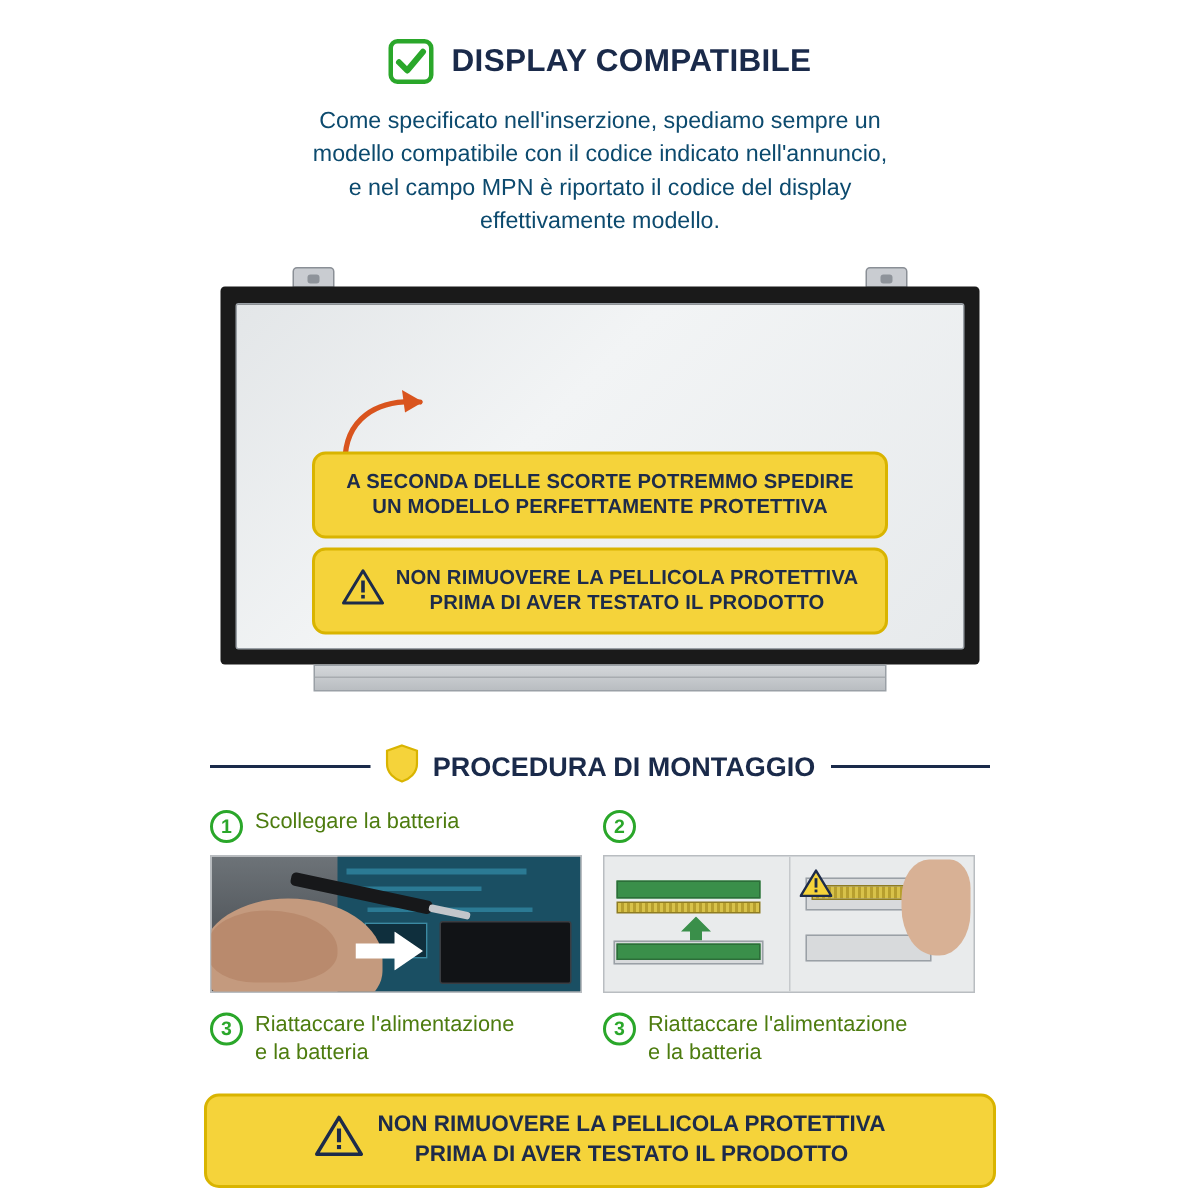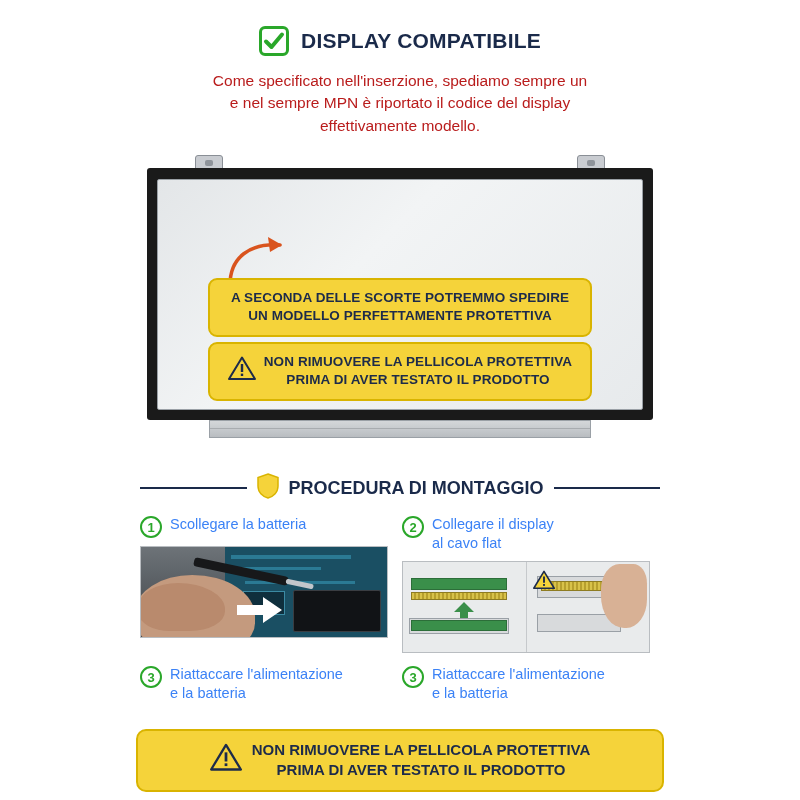--- a/index.html
+++ b/index.html
@@ -71,7 +71,7 @@
     text-align: center;
     font-size: 15.5px;
     line-height: 1.45;
-    color: #b91c1c;
+    color: #0c4a6e;
   }
 
   

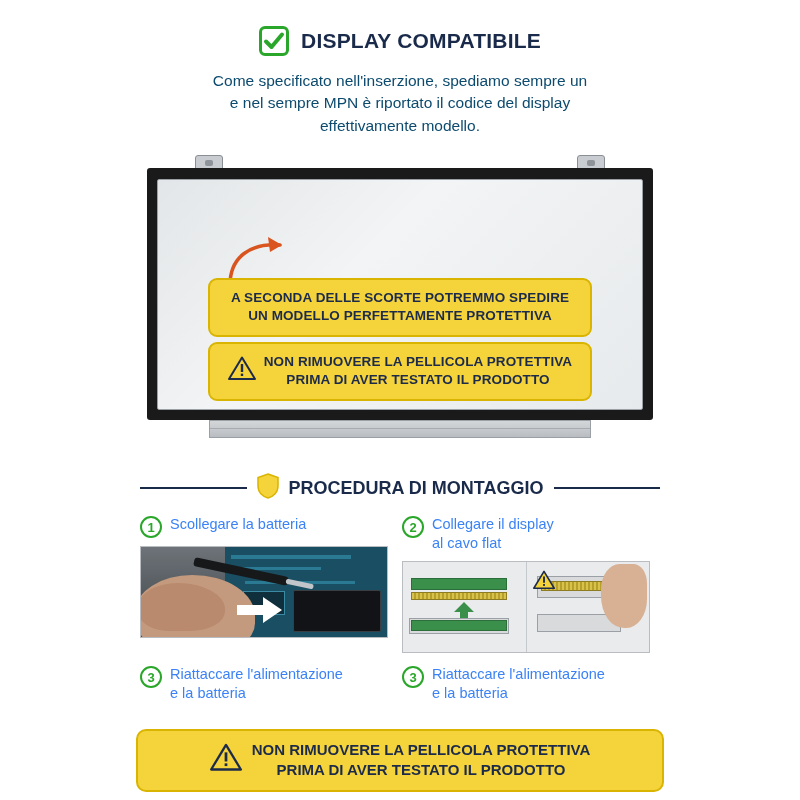--- a/index.html
+++ b/index.html
@@ -421,6 +421,7 @@
 
     <div class="intro">
       <div>Come specificato nell'inserzione, spediamo sempre un</div>
+      <div>modello compatibile con il codice indicato nell'annuncio,</div>
       <div>e nel sempre MPN è riportato il codice del display</div>
       <div>effettivamente modello.</div>
     </div>

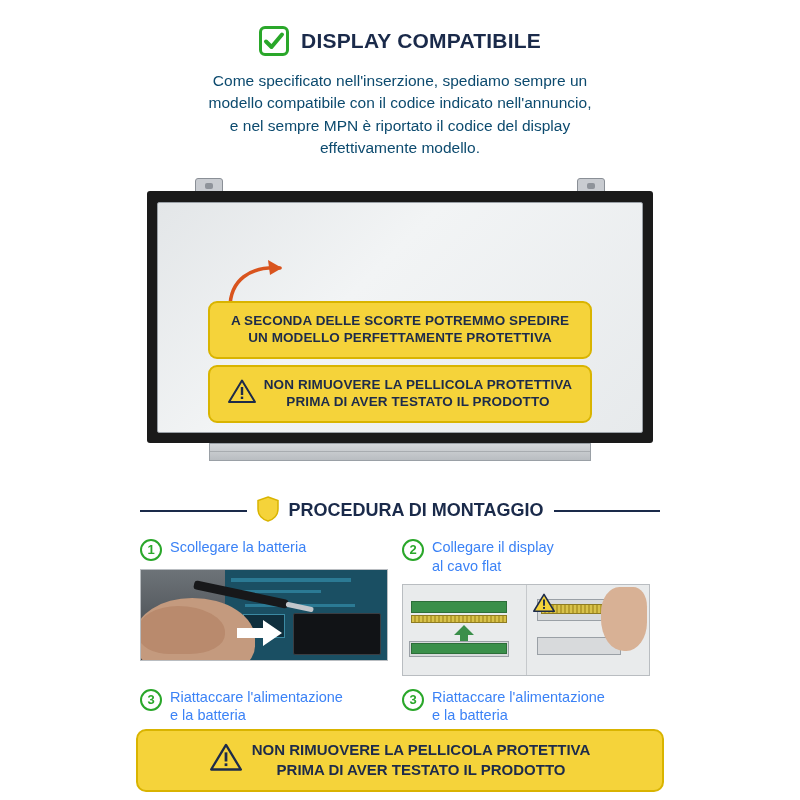--- a/index.html
+++ b/index.html
@@ -422,7 +422,7 @@
     <div class="intro">
       <div>Come specificato nell'inserzione, spediamo sempre un</div>
       <div>modello compatibile con il codice indicato nell'annuncio,</div>
-      <div>e nel sempre MPN è riportato il codice del display</div>
+      <div>e nel campo MPN è riportato il codice del display</div>
       <div>effettivamente modello.</div>
     </div>
 

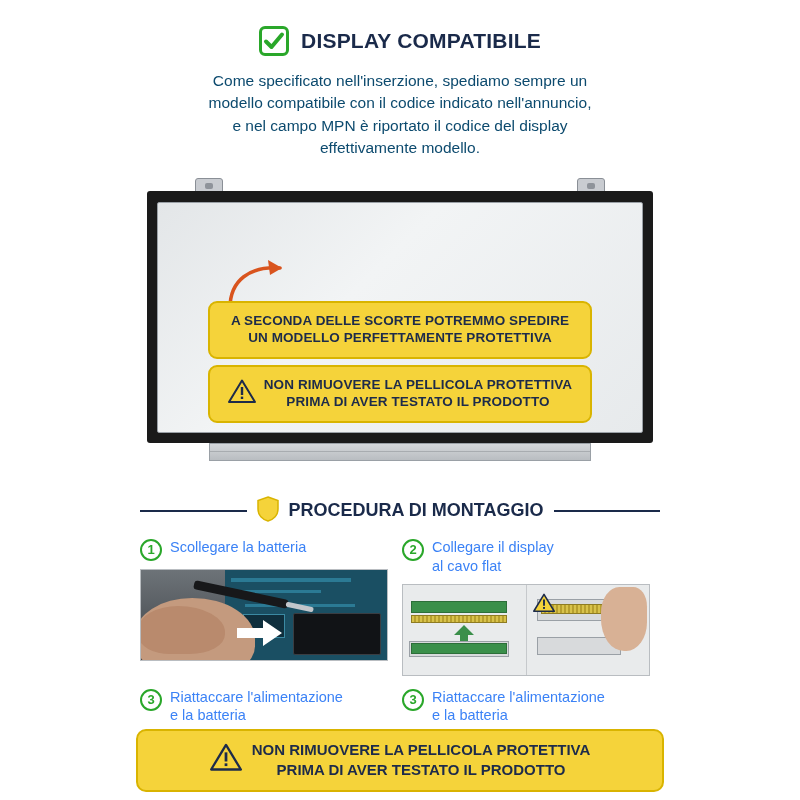--- a/index.html
+++ b/index.html
@@ -242,7 +242,7 @@
   }
   .step-text {
     font-size: 14.5px;
-    color: #3b82f6;
+    color: #4d7c0f;
     line-height: 1.3;
   }
 

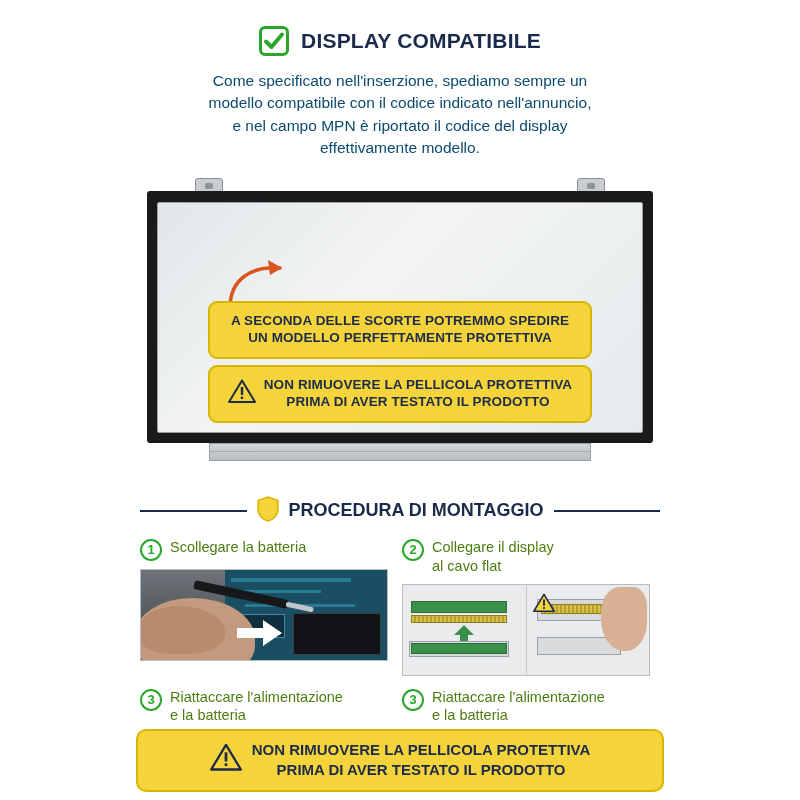--- a/index.html
+++ b/index.html
@@ -509,10 +509,6 @@
       <div class="step-col">
         <div class="step-line">
           <div class="step-num">2</div>
-          <div class="step-text">
-            <div>Collegare il display</div>
-            <div>al cavo flat</div>
-          </div>
         </div>
         <div class="photo photo-b">
           <div class="pb-half">

